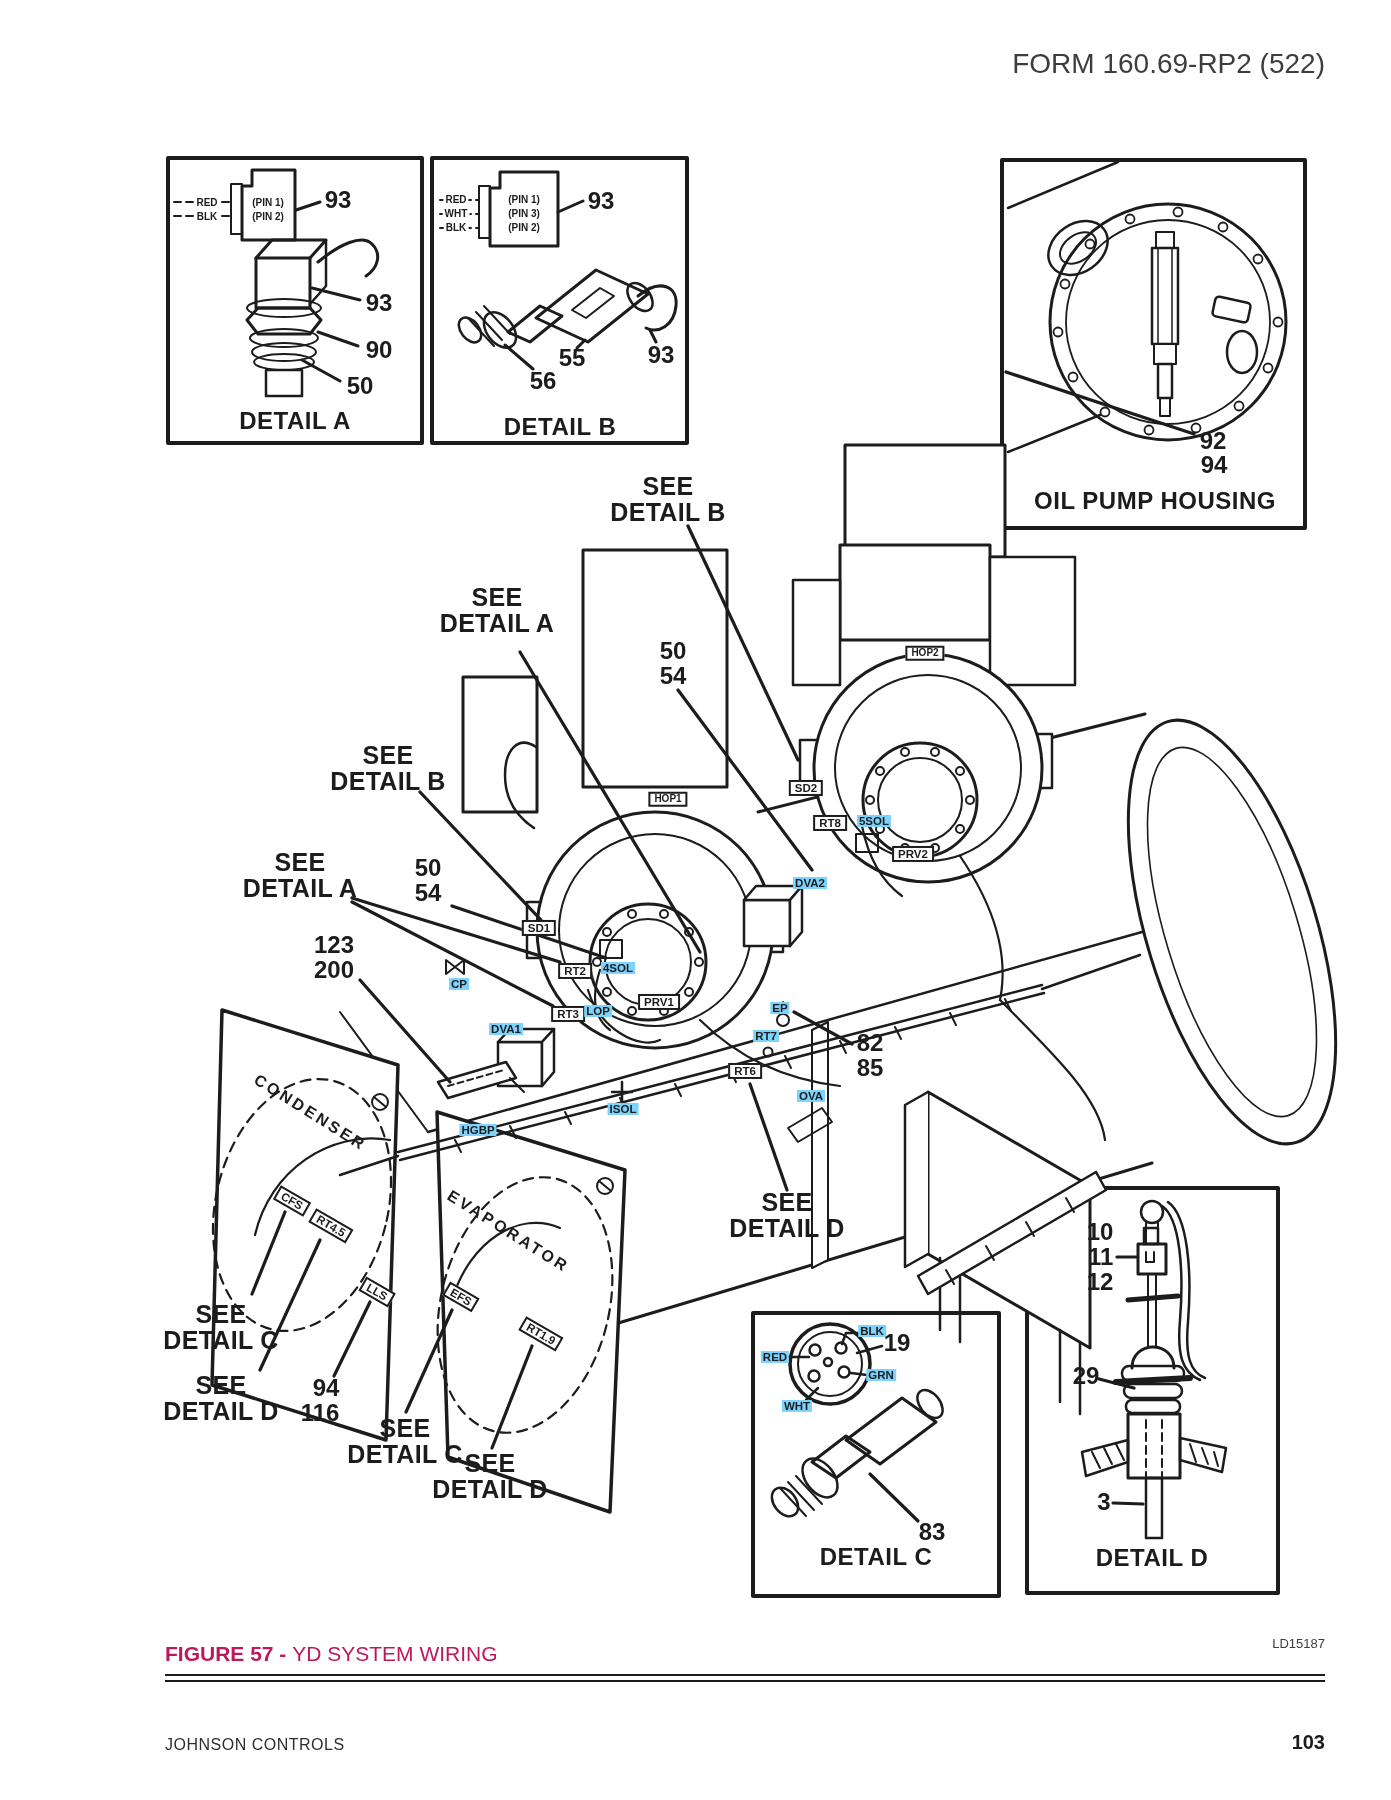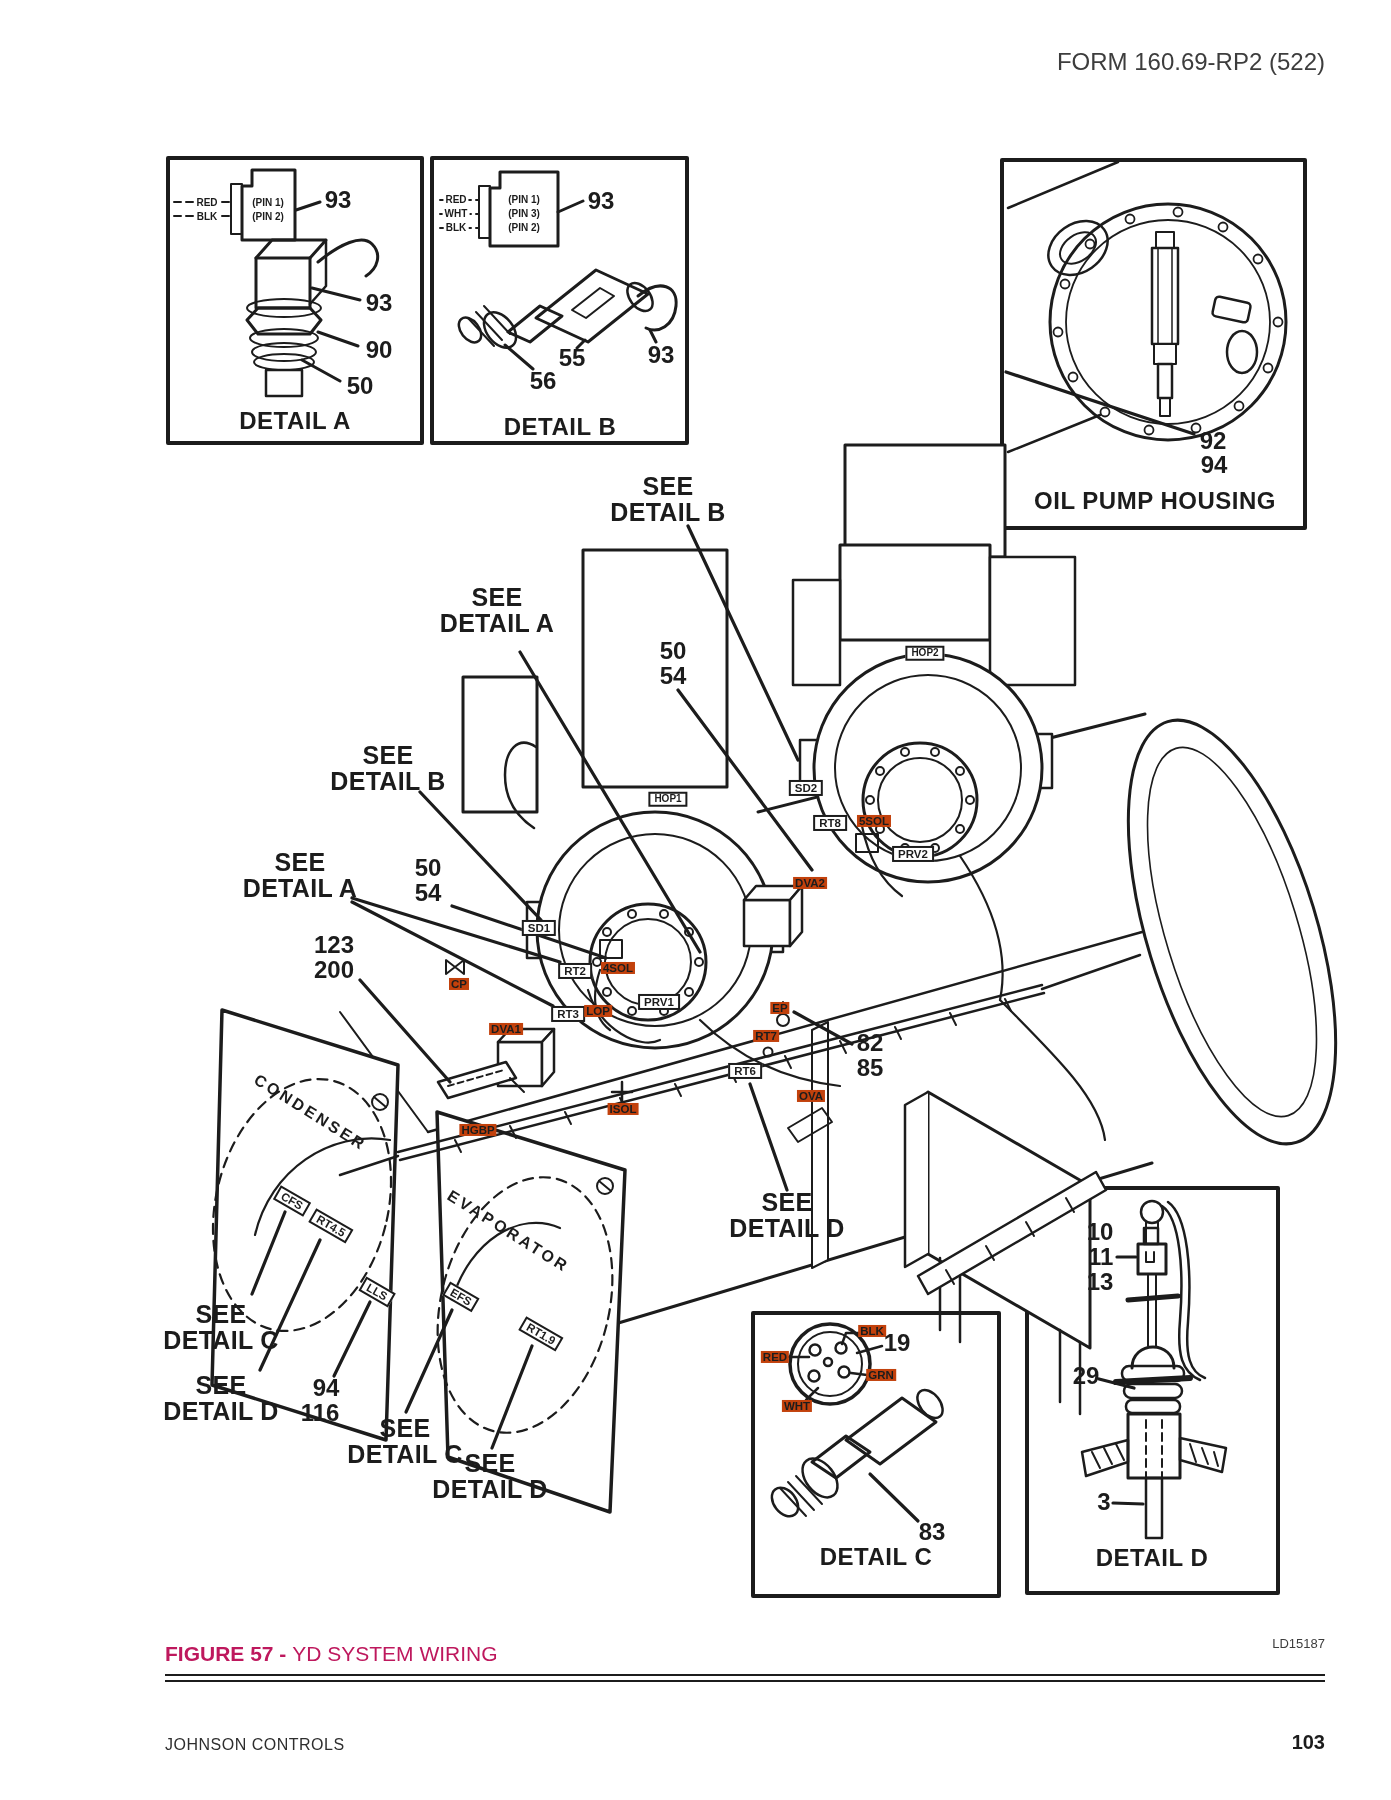--- a/index.html
+++ b/index.html
@@ -16,7 +16,7 @@
   .caption{font-size:24px;font-weight:600;letter-spacing:0.5px;}
   .wire{font-size:10px;background:#fff;padding:0 2px;}
   .plate-title{font-size:16px;letter-spacing:3px;transform:translate(-50%,-50%) rotate(32deg);}
-  .hdr{position:absolute;right:66px;top:48px;font-size:24px;color:#3d3d3d;}
+  .hdr{position:absolute;right:66px;top:48px;font-size:28px;color:#3d3d3d;}
   .figcap{position:absolute;left:165px;top:1642px;font-size:21px;color:#be185d;}
   .figcap b{font-weight:bold;}
   .ld{position:absolute;right:66px;top:1636px;font-size:13px;color:#3d3d3d;}

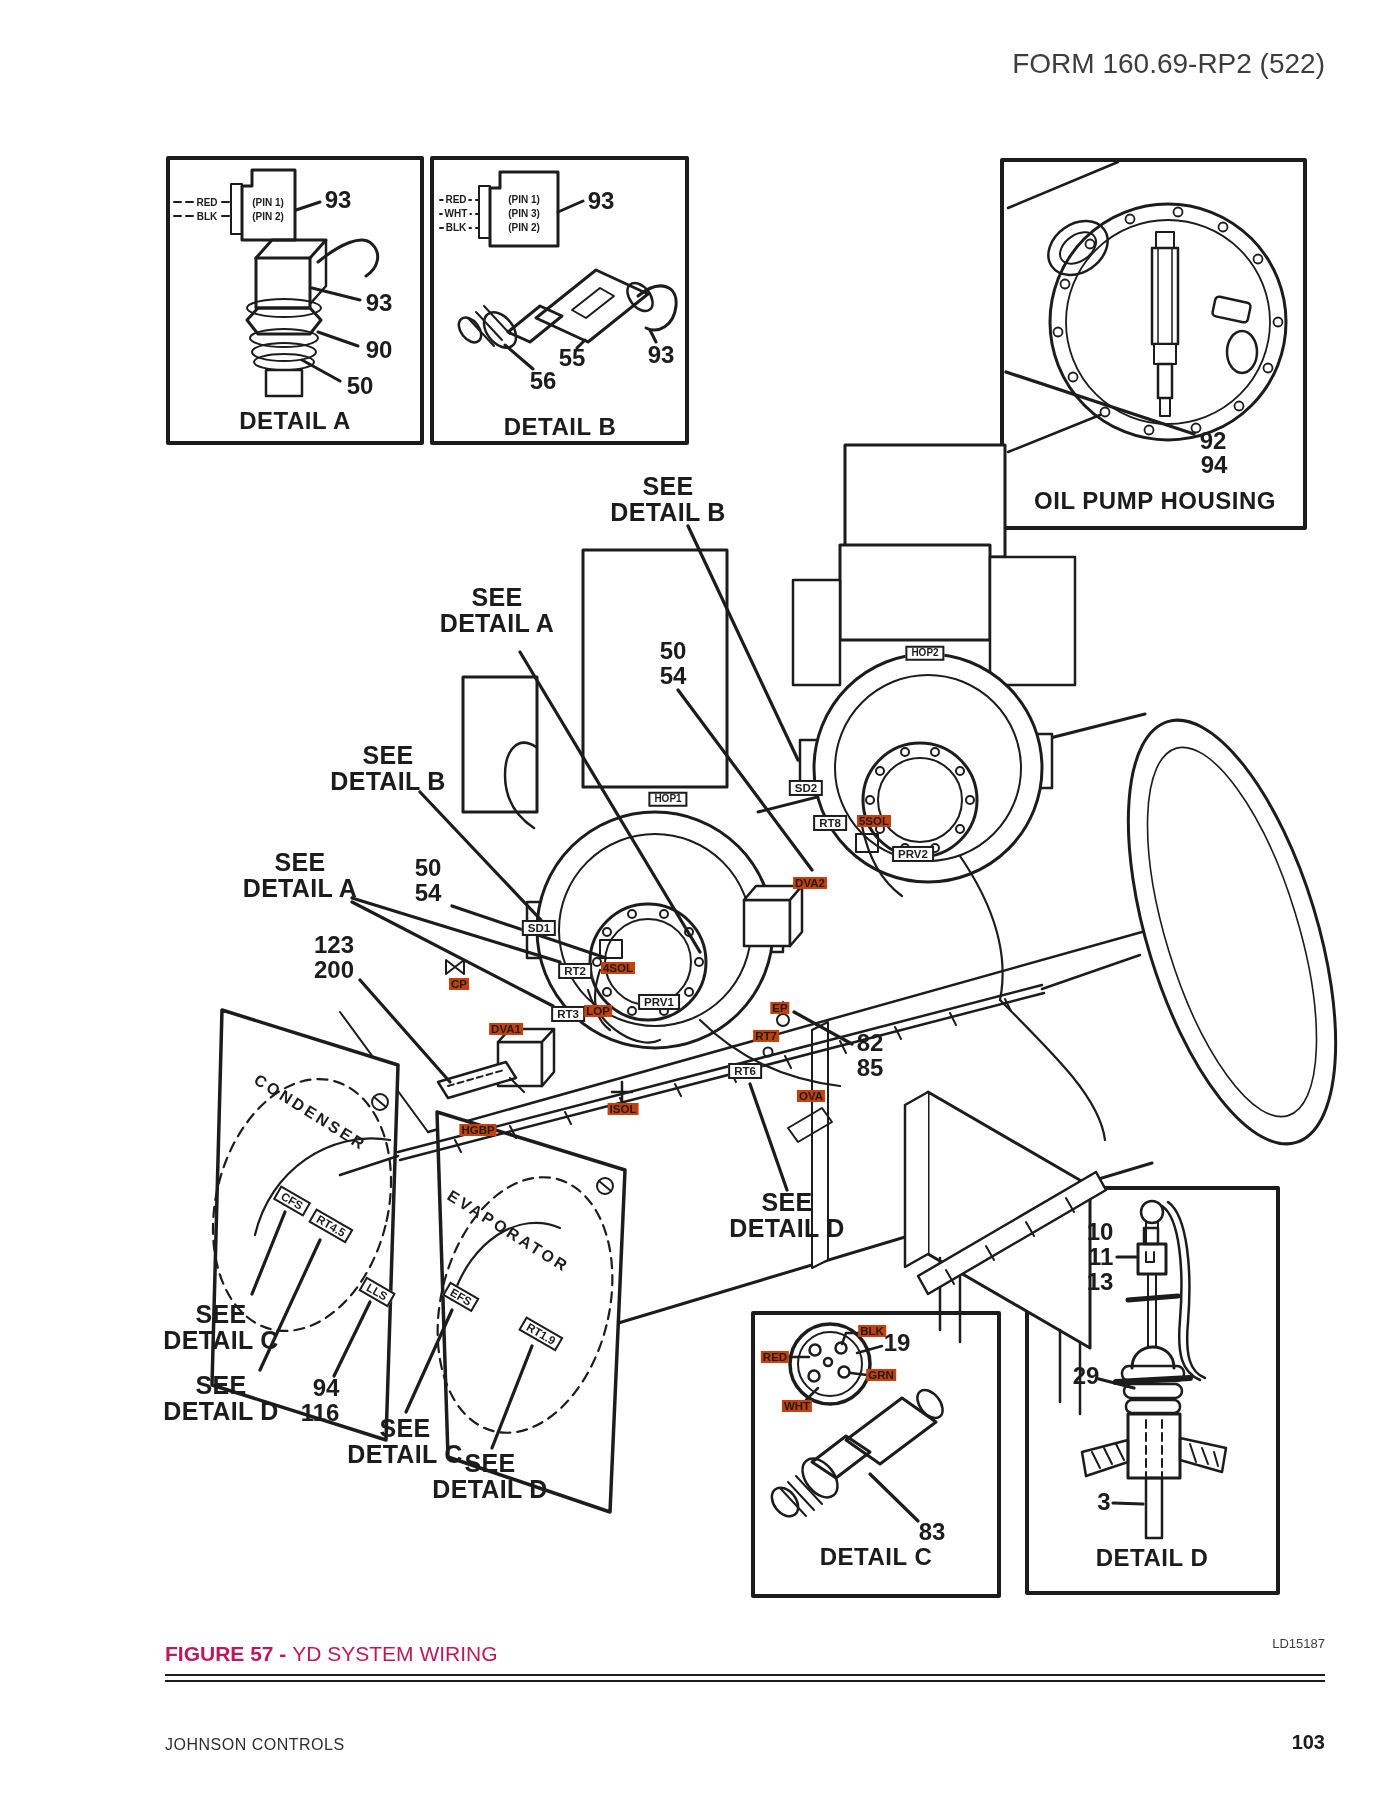--- a/index.html
+++ b/index.html
@@ -8,7 +8,7 @@
   svg{position:absolute;left:0;top:0;}
   .lbl{position:absolute;transform:translate(-50%,-50%);white-space:nowrap;color:#1c1c1c;
        font-weight:bold;line-height:1.05;}
-  .small{font-size:11.5px;background:#c2410c;padding:0 2px;}
+  .small{font-size:11.5px;background:#7dd3fc;padding:0 2px;}
   .boxed{border:2.5px solid #1c1c1c;background:#fff;padding:0 4px;font-size:11.5px;}
   .rot{transform:translate(-50%,-50%) rotate(30deg);}
   .big{font-size:25px;text-align:center;letter-spacing:0.3px;}

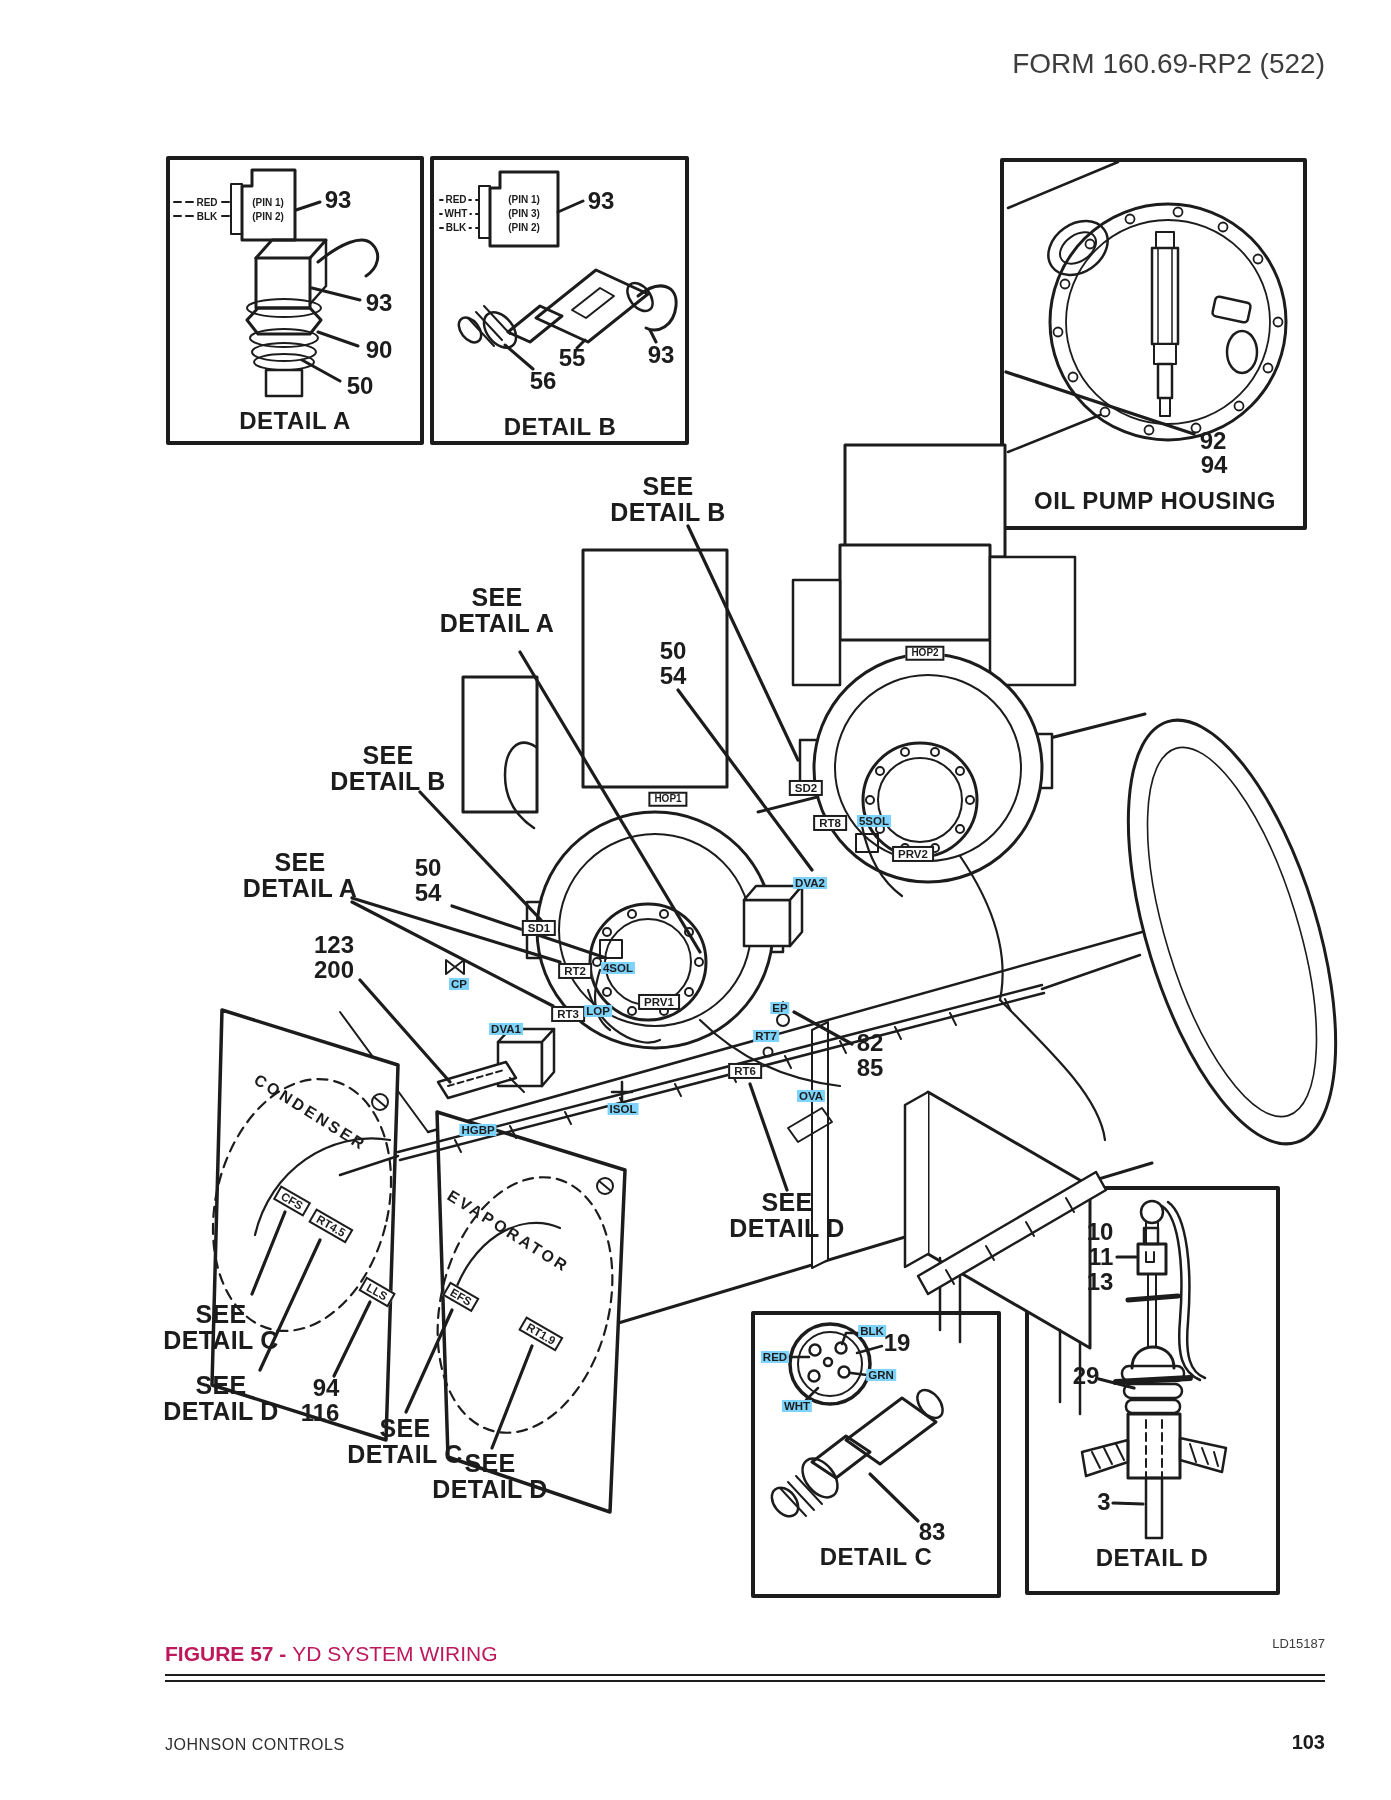--- a/index.html
+++ b/index.html
@@ -437,7 +437,7 @@
   <div class="lbl num" style="left:1100px;top:1257px">
     <div>10</div>
     <div>11</div>
-    <div>13</div>
+    <div>12</div>
   </div>
   <div class="lbl num" style="left:1086px;top:1376px">29</div>
   <div class="lbl num" style="left:1104px;top:1502px">3</div>

